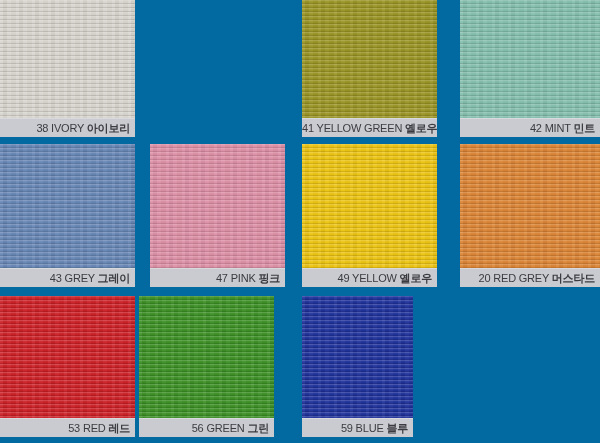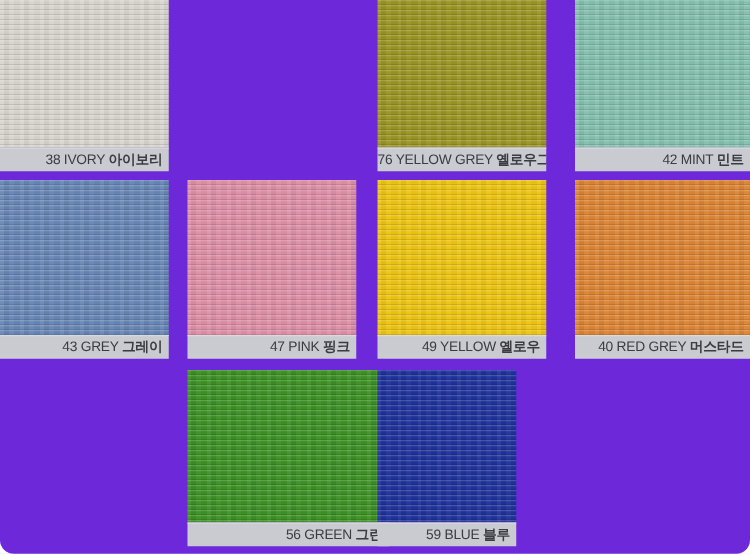--- a/index.html
+++ b/index.html
@@ -86,7 +86,7 @@
 </head>
 <body>
 
-<div id="swatch-grid" style="background: #6d28d9; border-radius: 11px;">
+<div id="swatch-grid" style="background: #0369a1;">
     <div class="swatch-cell" style="left: 0px; top: 0px; width: 135px; height: 137px;">
       <div class="swatch-chip" style="height: 118px; background: rgb(216, 213, 206);"></div>
       <div class="swatch-label" style="top: 118px; background: rgb(201, 203, 209); color: rgb(59, 59, 64);"><span class="code">38</span> <span class="code">IVORY</span> <span class="kr">아이보리</span></div>

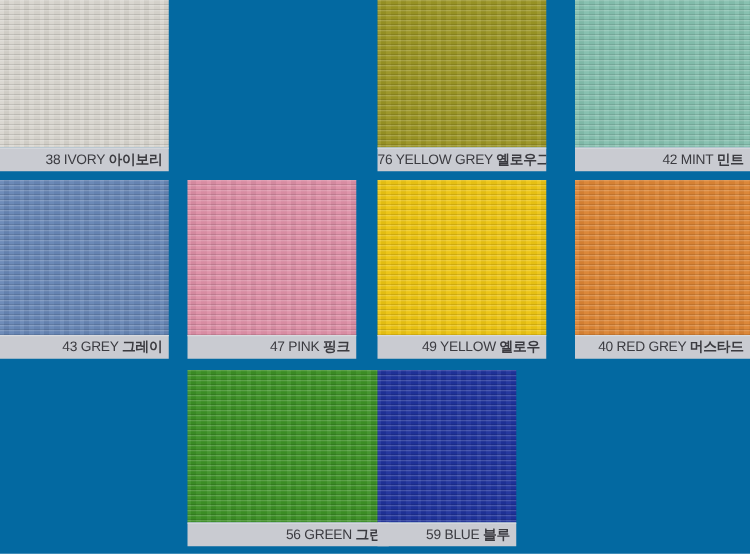--- a/index.html
+++ b/index.html
@@ -93,7 +93,7 @@
     </div>
     <div class="swatch-cell" style="left: 302px; top: 0px; width: 135px; height: 137px;">
       <div class="swatch-chip" style="height: 118px; background: rgb(154, 148, 36);"></div>
-      <div class="swatch-label" style="top: 118px; background: rgb(201, 203, 209); color: rgb(59, 59, 64);"><span class="code">76</span> <span class="code">YELLOW GREY</span> <span class="kr">옐로우그린</span></div>
+      <div class="swatch-label" style="top: 118px; background: rgb(201, 203, 209); color: rgb(59, 59, 64);"><span class="code">41</span> <span class="code">YELLOW GREY</span> <span class="kr">옐로우그린</span></div>
     </div>
     <div class="swatch-cell" style="left: 460px; top: 0px; width: 140px; height: 137px;">
       <div class="swatch-chip" style="height: 118px; background: rgb(132, 191, 174);"></div>

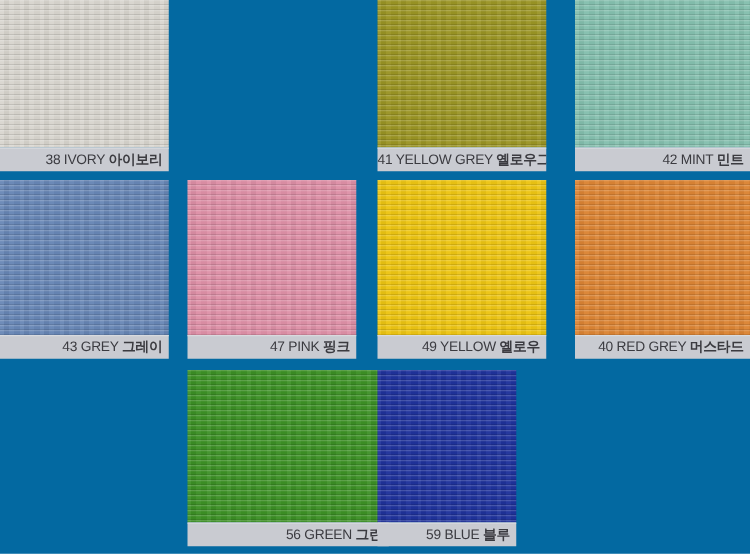--- a/index.html
+++ b/index.html
@@ -93,7 +93,7 @@
     </div>
     <div class="swatch-cell" style="left: 302px; top: 0px; width: 135px; height: 137px;">
       <div class="swatch-chip" style="height: 118px; background: rgb(154, 148, 36);"></div>
-      <div class="swatch-label" style="top: 118px; background: rgb(201, 203, 209); color: rgb(59, 59, 64);"><span class="code">41</span> <span class="code">YELLOW GREY</span> <span class="kr">옐로우그린</span></div>
+      <div class="swatch-label" style="top: 118px; background: rgb(201, 203, 209); color: rgb(59, 59, 64);"><span class="code">41</span> <span class="code">YELLOW GREEN</span> <span class="kr">옐로우그린</span></div>
     </div>
     <div class="swatch-cell" style="left: 460px; top: 0px; width: 140px; height: 137px;">
       <div class="swatch-chip" style="height: 118px; background: rgb(132, 191, 174);"></div>

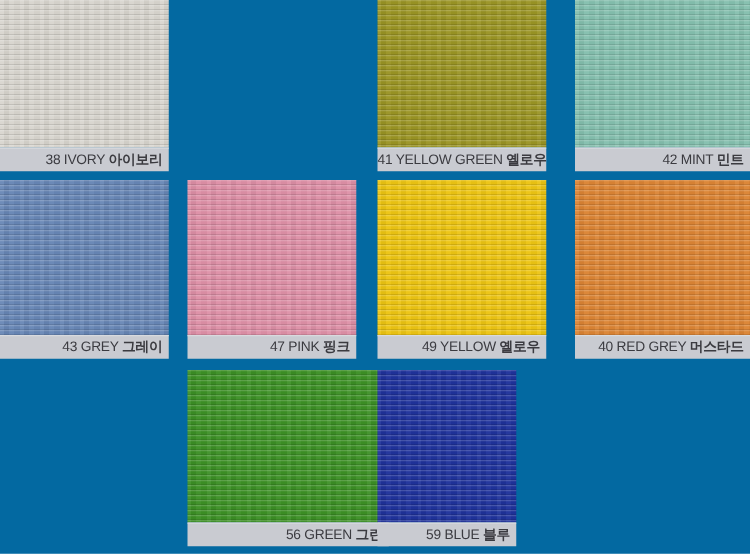--- a/index.html
+++ b/index.html
@@ -113,7 +113,7 @@
     </div>
     <div class="swatch-cell" style="left: 460px; top: 144px; width: 140px; height: 143px;">
       <div class="swatch-chip" style="height: 124px; background: rgb(219, 132, 52);"></div>
-      <div class="swatch-label" style="top: 124px; background: rgb(201, 203, 209); color: rgb(59, 59, 64);"><span class="code">40</span> <span class="code">RED GREY</span> <span class="kr">머스타드</span></div>
+      <div class="swatch-label" style="top: 124px; background: rgb(201, 203, 209); color: rgb(59, 59, 64);"><span class="code">20</span> <span class="code">RED GREY</span> <span class="kr">머스타드</span></div>
     </div>
     <div class="swatch-cell" style="left: 150px; top: 296px; width: 161px; height: 141px;">
       <div class="swatch-chip" style="height: 122px; background: rgb(60, 144, 37);"></div>

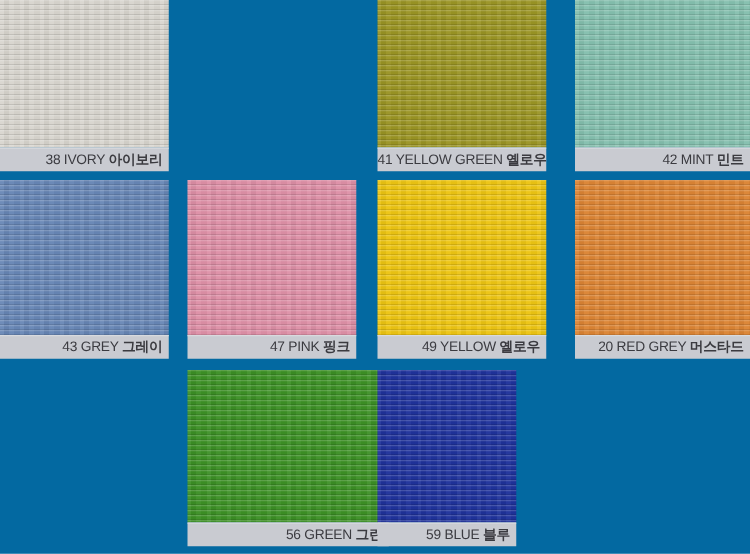--- a/index.html
+++ b/index.html
@@ -115,6 +115,10 @@
       <div class="swatch-chip" style="height: 124px; background: rgb(219, 132, 52);"></div>
       <div class="swatch-label" style="top: 124px; background: rgb(201, 203, 209); color: rgb(59, 59, 64);"><span class="code">20</span> <span class="code">RED GREY</span> <span class="kr">머스타드</span></div>
     </div>
+    <div class="swatch-cell" style="left: 0px; top: 296px; width: 135px; height: 141px;">
+      <div class="swatch-chip" style="height: 122px; background: rgb(204, 32, 38);"></div>
+      <div class="swatch-label" style="top: 122px; background: rgb(201, 203, 209); color: rgb(59, 59, 64);"><span class="code">53</span> <span class="code">RED</span> <span class="kr">레드</span></div>
+    </div>
     <div class="swatch-cell" style="left: 150px; top: 296px; width: 161px; height: 141px;">
       <div class="swatch-chip" style="height: 122px; background: rgb(60, 144, 37);"></div>
       <div class="swatch-label" style="top: 122px; background: rgb(201, 203, 209); color: rgb(59, 59, 64);"><span class="code">56</span> <span class="code">GREEN</span> <span class="kr">그린</span></div>

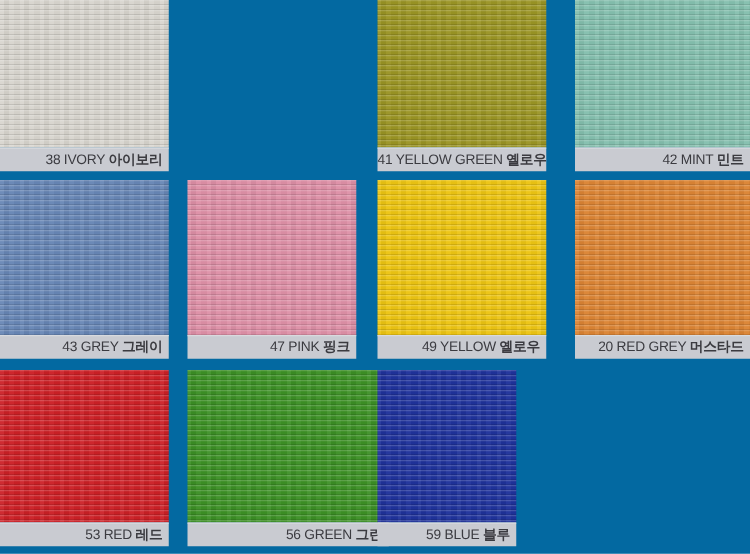--- a/index.html
+++ b/index.html
@@ -119,7 +119,7 @@
       <div class="swatch-chip" style="height: 122px; background: rgb(204, 32, 38);"></div>
       <div class="swatch-label" style="top: 122px; background: rgb(201, 203, 209); color: rgb(59, 59, 64);"><span class="code">53</span> <span class="code">RED</span> <span class="kr">레드</span></div>
     </div>
-    <div class="swatch-cell" style="left: 150px; top: 296px; width: 161px; height: 141px;">
+    <div class="swatch-cell" style="left: 139px; top: 296px; width: 135px; height: 141px;">
       <div class="swatch-chip" style="height: 122px; background: rgb(60, 144, 37);"></div>
       <div class="swatch-label" style="top: 122px; background: rgb(201, 203, 209); color: rgb(59, 59, 64);"><span class="code">56</span> <span class="code">GREEN</span> <span class="kr">그린</span></div>
     </div>

